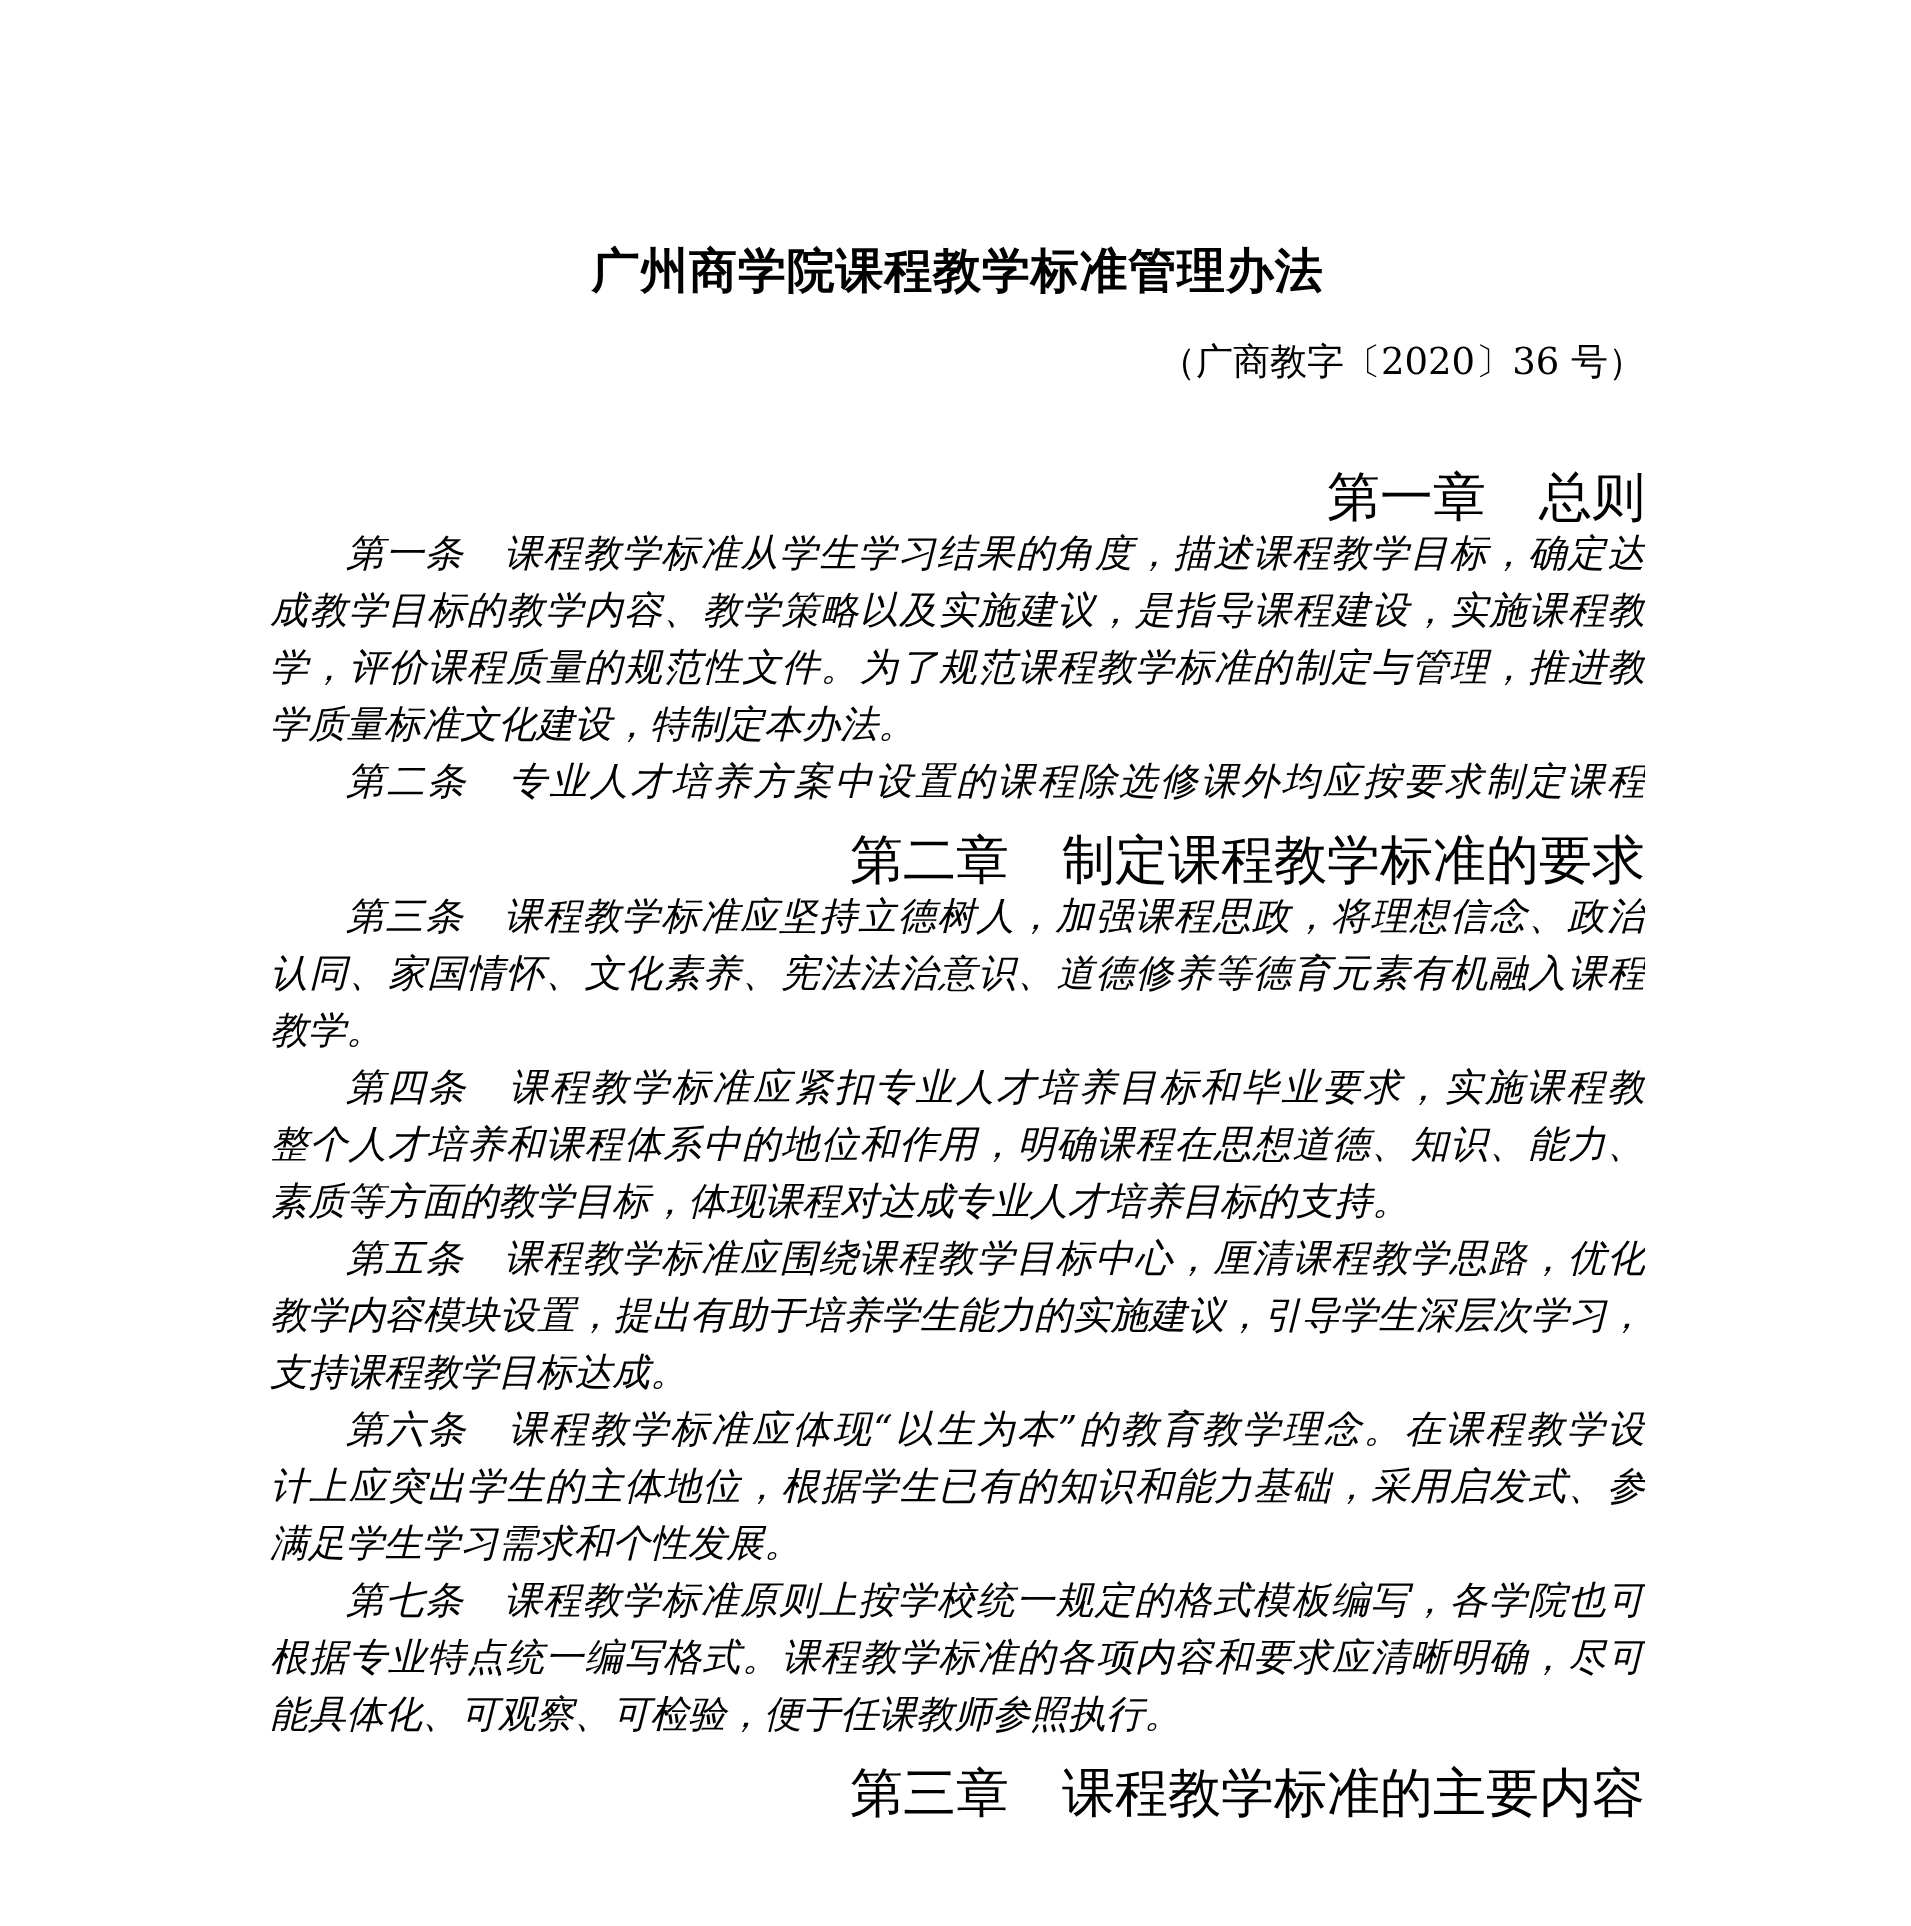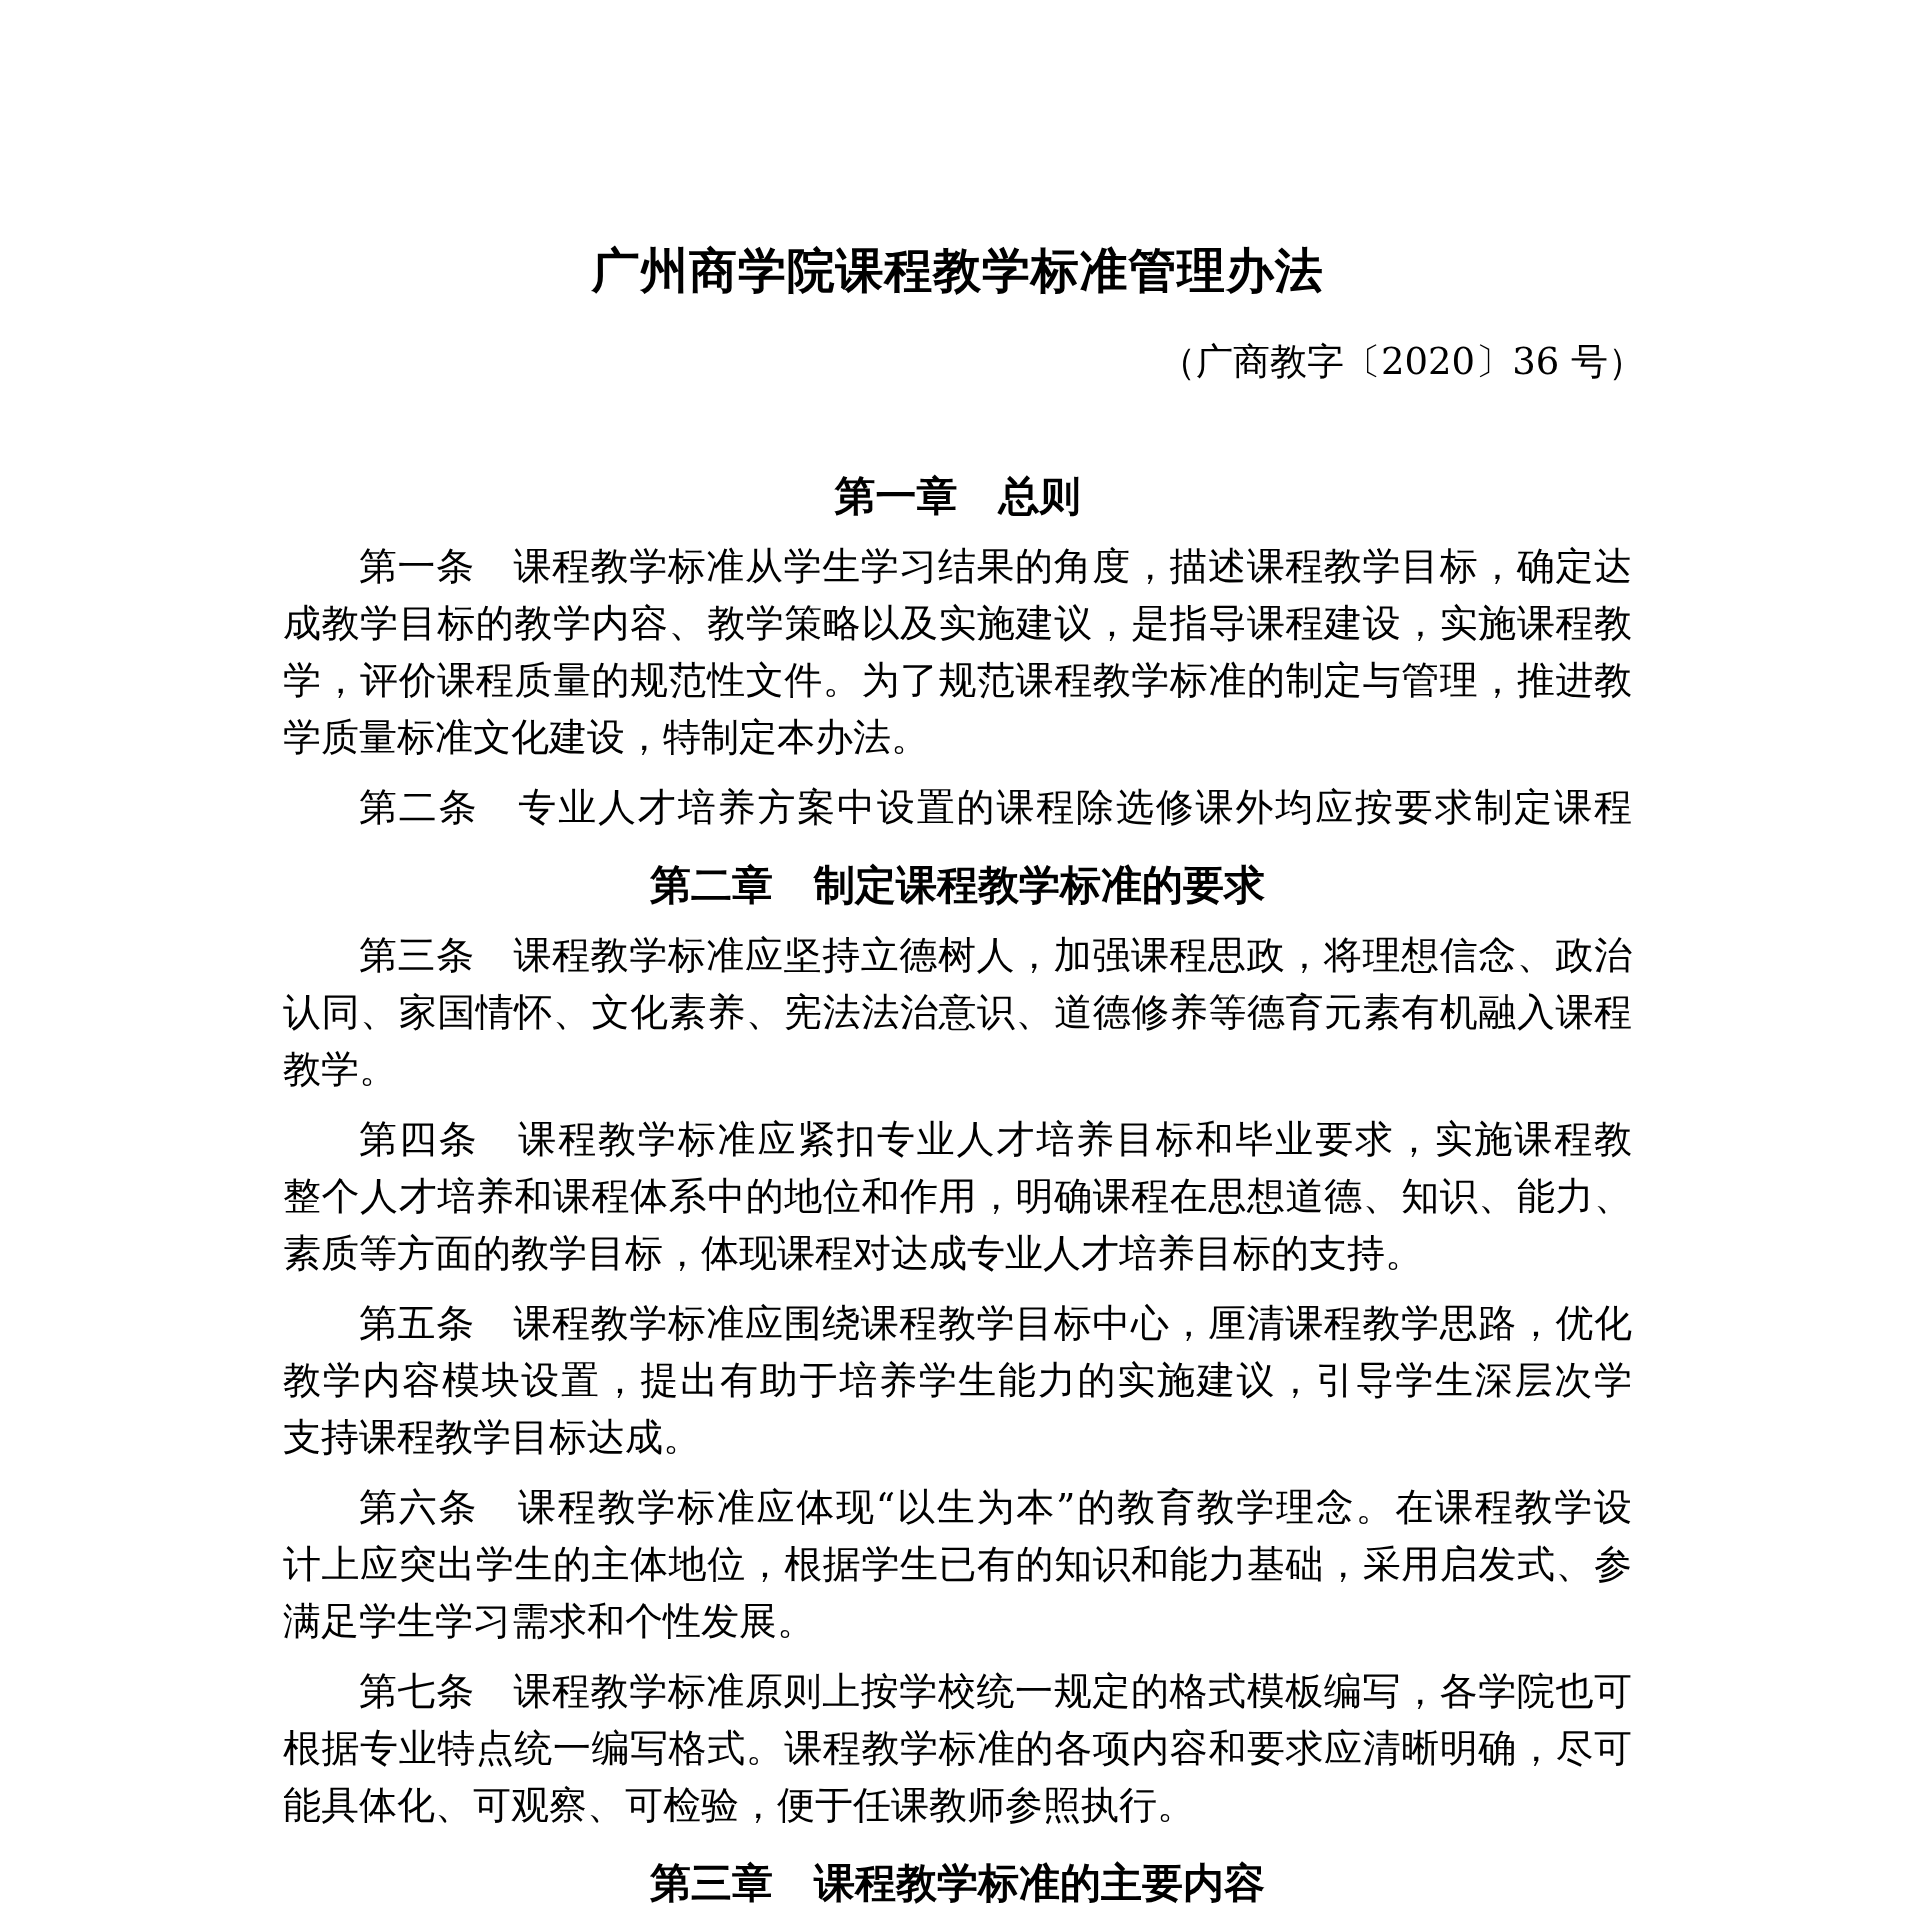--- a/index.html
+++ b/index.html
@@ -38,10 +38,10 @@
     font-weight: 400;
   }
   .chapter {
-    font-size: 41px;
-    font-weight: 700;
+    font-size: 53px;
+    font-weight: 400;
     line-height: 57px;
-    text-align: center;
+    text-align: right;
     margin-top: 21px;
   }
   .chapter.first {

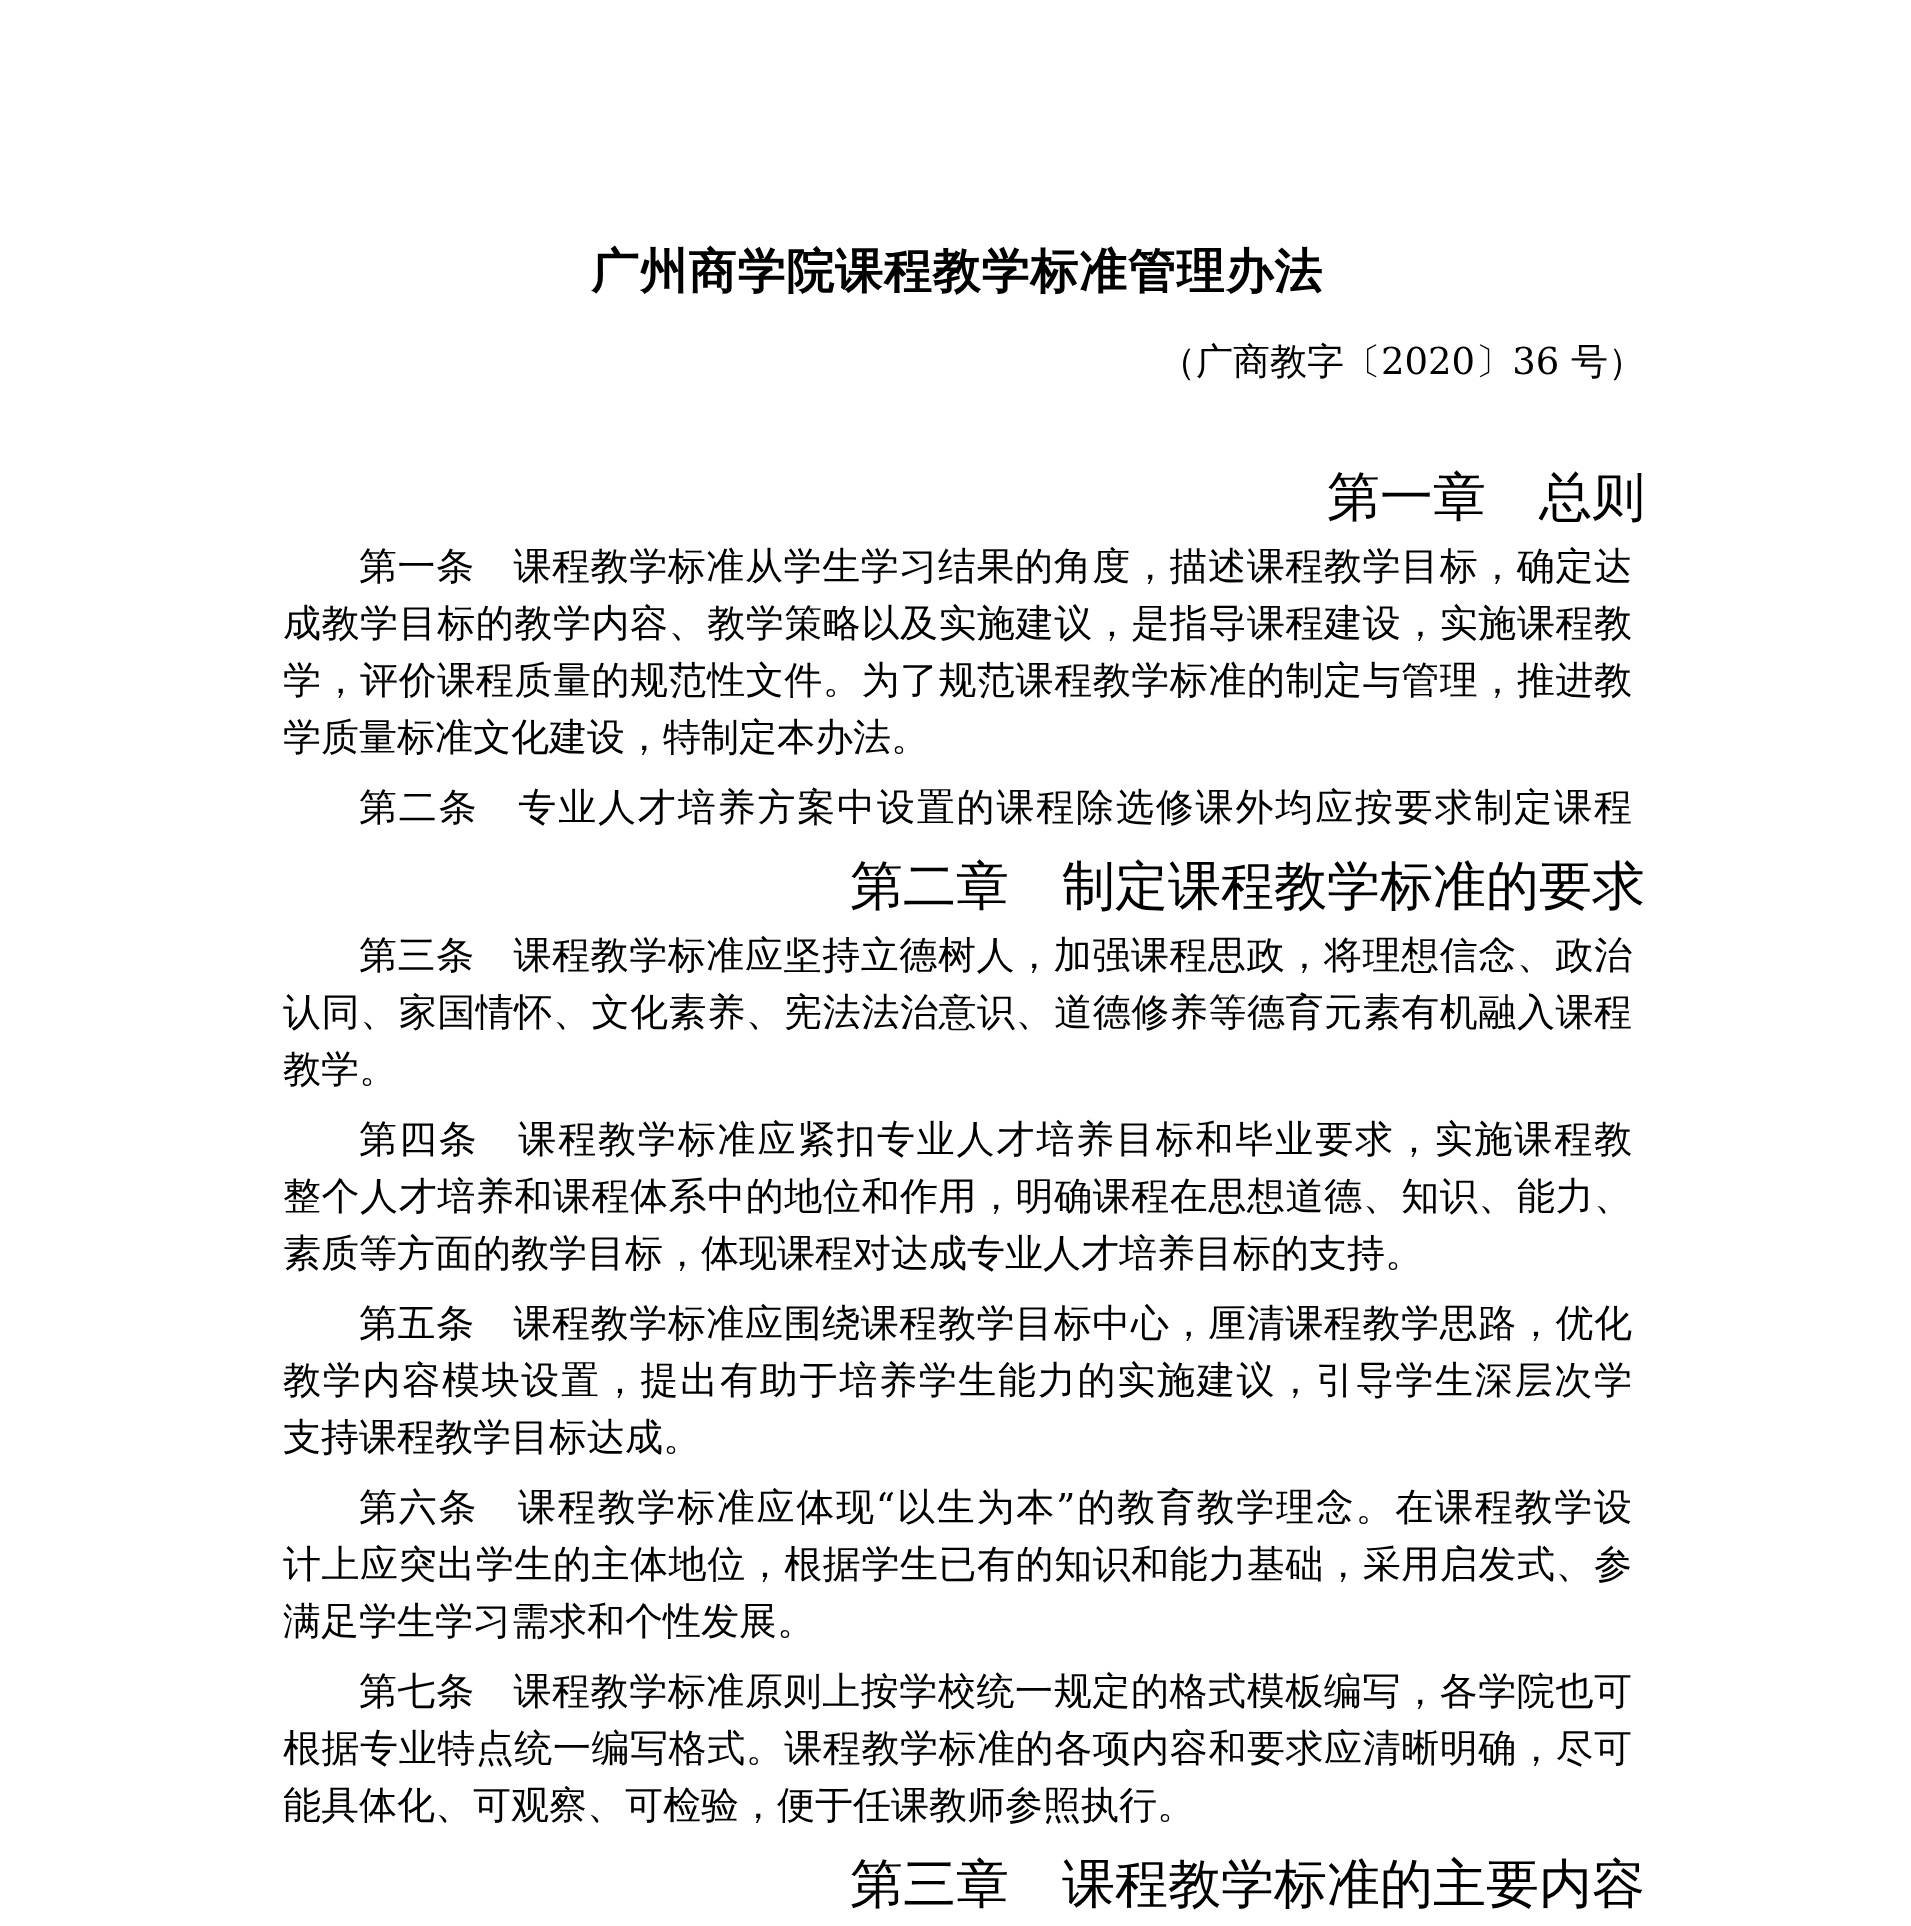--- a/index.html
+++ b/index.html
@@ -48,7 +48,8 @@
     margin-top: 83px;
   }
   .para {
-    margin: 13px;
+    margin: 0;
+    font-style: italic;
   }
   .line {
     font-size: 38px;

